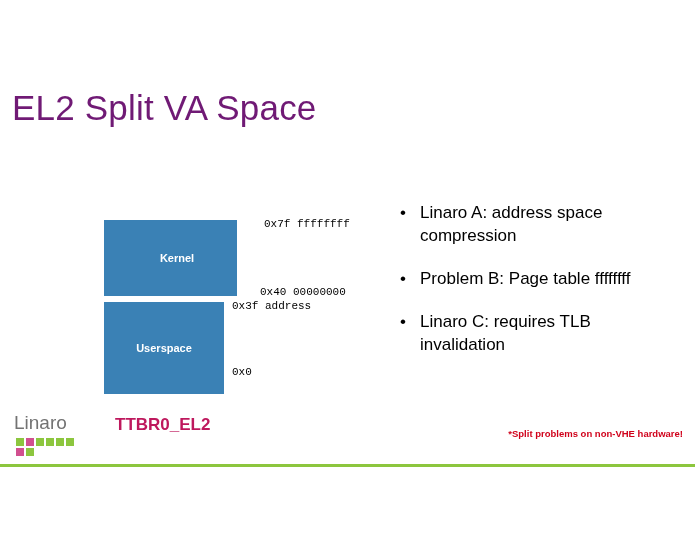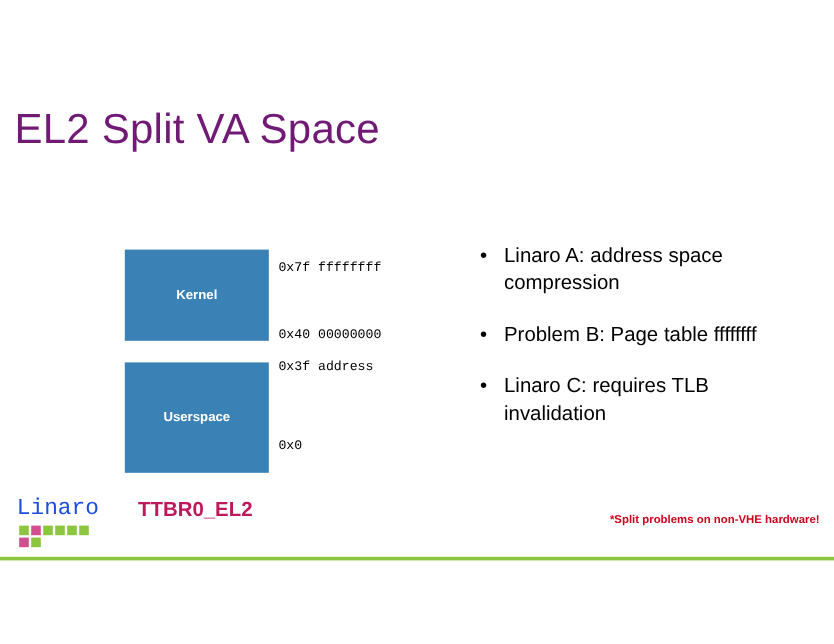--- a/index.html
+++ b/index.html
@@ -71,7 +71,7 @@
     color: #000000;
     white-space: pre;
   }
-  .addr-1 { top: 10px; }
+  .addr-1 { top: 10px; margin-left: 32px; }
   .addr-2 { top: 66px; }
   .addr-3 { top: 92px; }
   .addr-4 { top: 158px; }

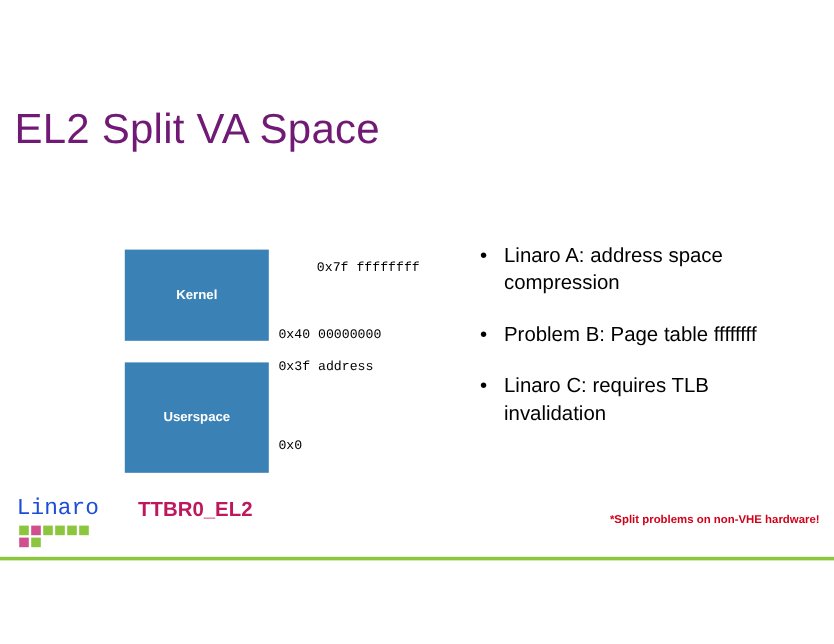--- a/index.html
+++ b/index.html
@@ -56,8 +56,9 @@
     justify-content: center;
   }
   .block-kernel {
-    top: 0;
+    top: 12px;
     height: 76px;
+    padding-left: 13px;
   }
   .block-user {
     top: 94px;

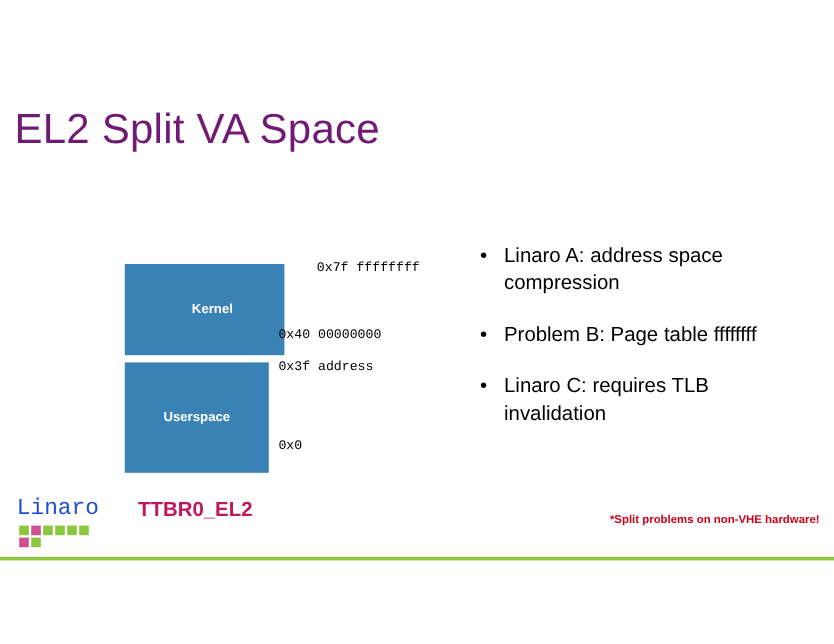--- a/index.html
+++ b/index.html
@@ -73,7 +73,7 @@
     white-space: pre;
   }
   .addr-1 { top: 10px; margin-left: 32px; }
-  .addr-2 { top: 66px; }
+  .addr-2 { top: 78px; margin-left: 28px; }
   .addr-3 { top: 92px; }
   .addr-4 { top: 158px; }
 

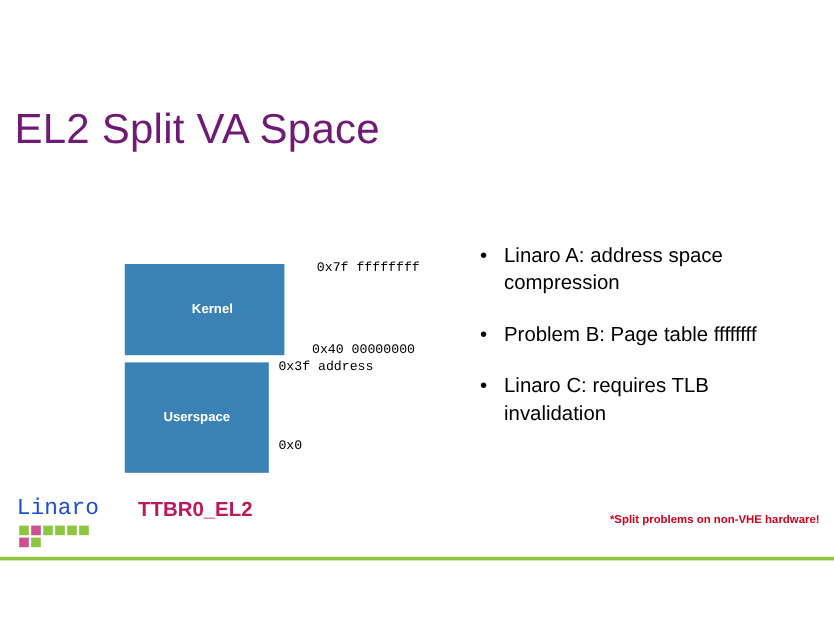--- a/index.html
+++ b/index.html
@@ -131,8 +131,8 @@
     left: 0;
     top: 0;
     font-size: 19px;
-    color: #1d4ed8;
-    font-family: Liberation Mono, monospace;
+    color: #737373;
+    font-family: Liberation Sans, sans-serif;
     text-align: right;
   }
   .logo-sq {

